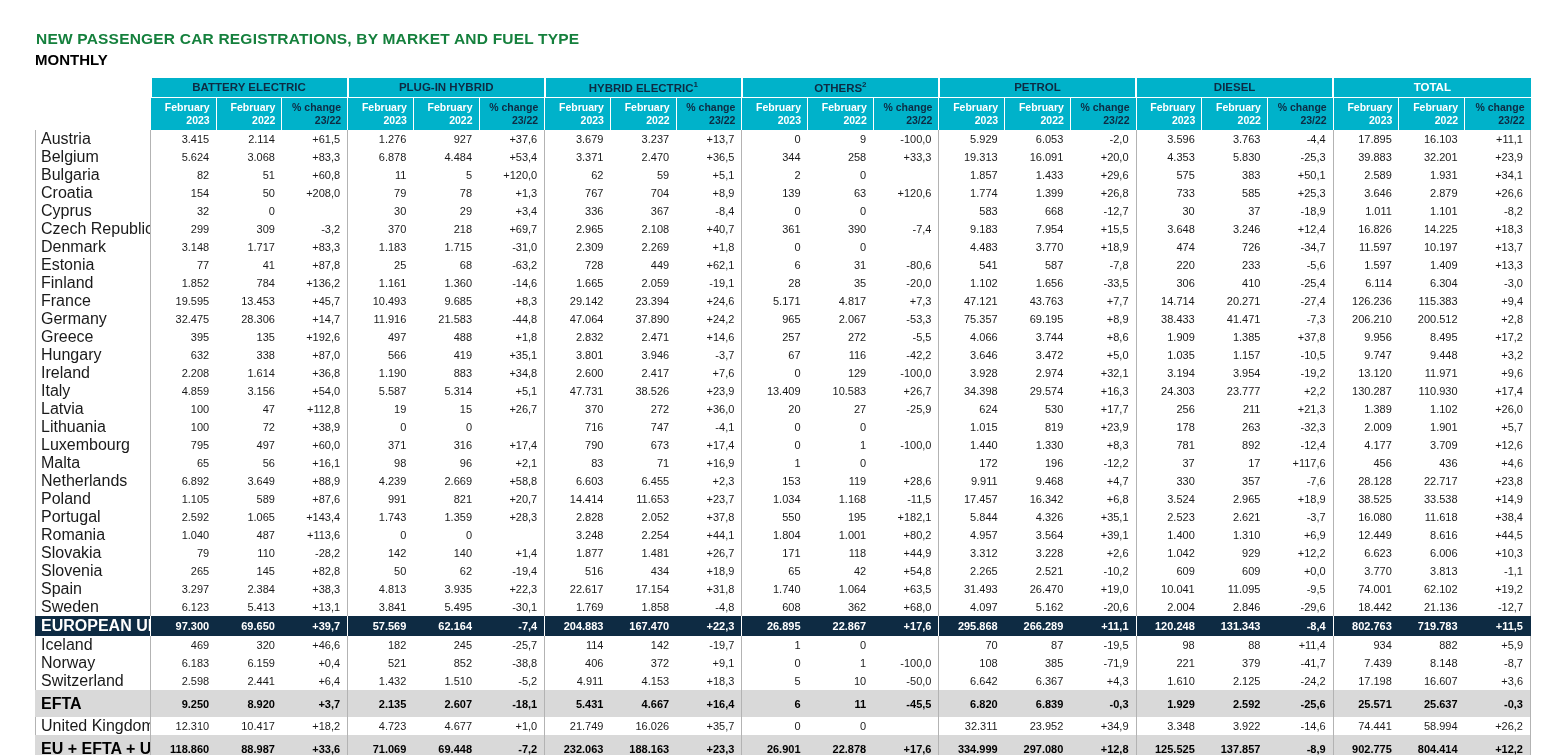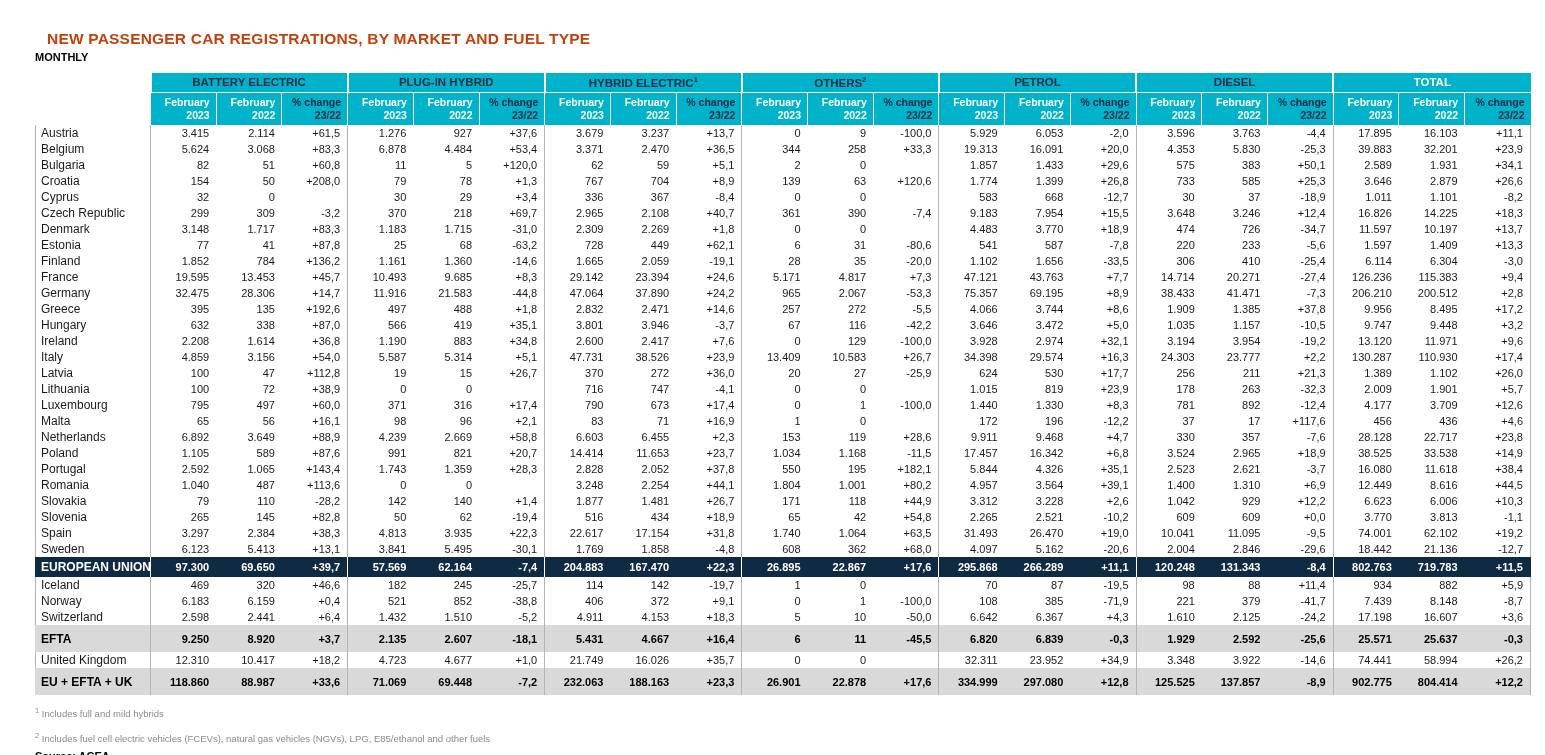--- a/index.html
+++ b/index.html
@@ -6,7 +6,7 @@
   html,body { margin:0; padding:0; background:#ffffff; }
   body { font-family: "Liberation Sans", sans-serif; color:#1a1a1a; }
   .page { width:1545px; height:755px; padding:30px 14px 0 35px; position:relative; }
-  .title { font-size:15.5px; font-weight:bold; color:#c2410c; letter-spacing:0.2px; margin:0 0 3px 12px; }
+  .title { font-size:15.5px; font-weight:bold; color:#15803d; letter-spacing:0.2px; margin:0 0 3px 1px; }
   .subtitle { font-size:11px; font-weight:bold; color:#000; margin:0 0 10px 0; }
   table { border-collapse:collapse; table-layout:fixed; width:1496px; }
   th, td { padding:0; overflow:hidden; white-space:nowrap; }

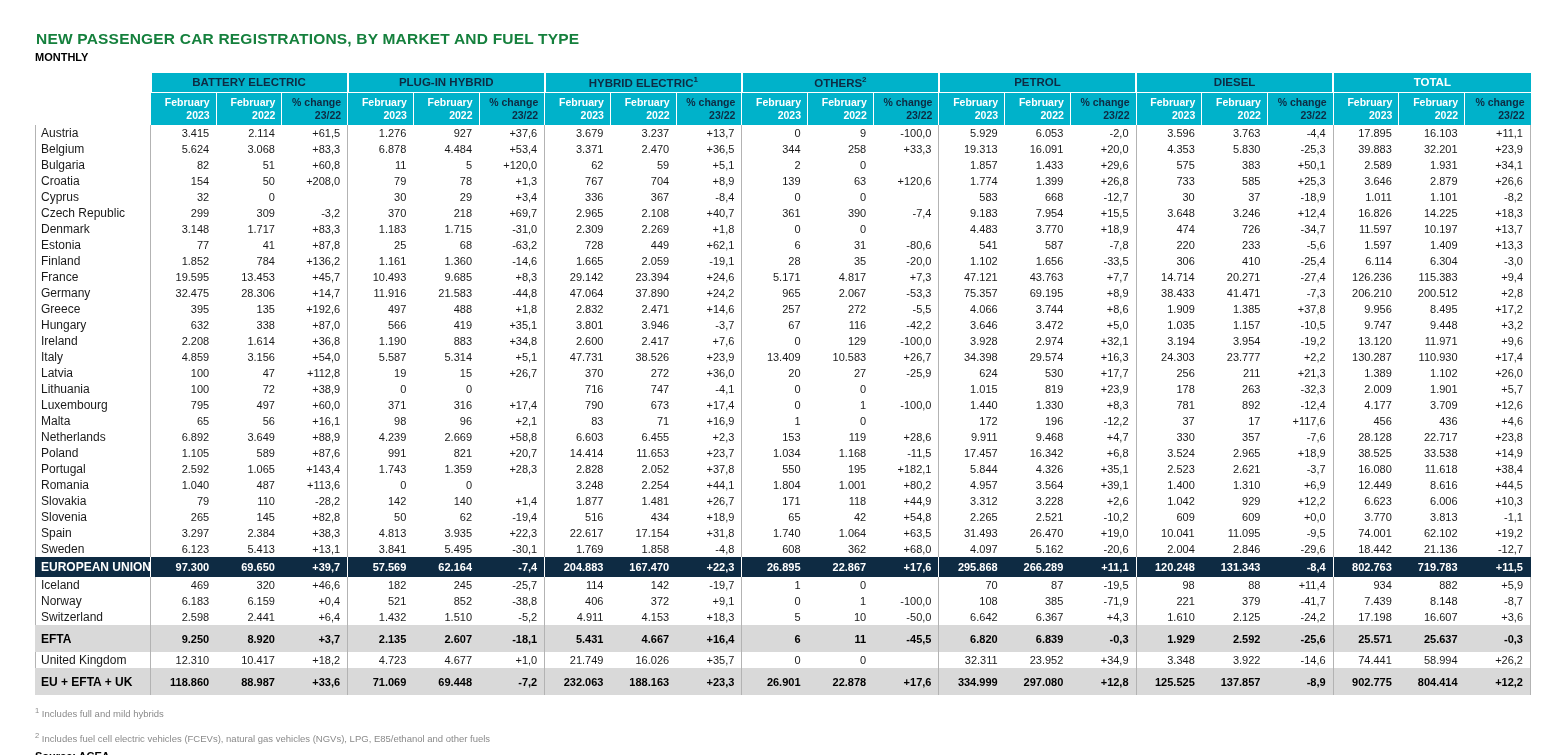--- a/index.html
+++ b/index.html
@@ -7,7 +7,7 @@
   body { font-family: "Liberation Sans", sans-serif; color:#1a1a1a; }
   .page { width:1545px; height:755px; padding:30px 14px 0 35px; position:relative; }
   .title { font-size:15.5px; font-weight:bold; color:#15803d; letter-spacing:0.2px; margin:0 0 3px 1px; }
-  .subtitle { font-size:11px; font-weight:bold; color:#000; margin:0 0 10px 0; }
+  .subtitle { font-size:15px; font-weight:bold; color:#000; margin:0 0 10px 0; }
   table { border-collapse:collapse; table-layout:fixed; width:1496px; }
   th, td { padding:0; overflow:hidden; white-space:nowrap; }
   

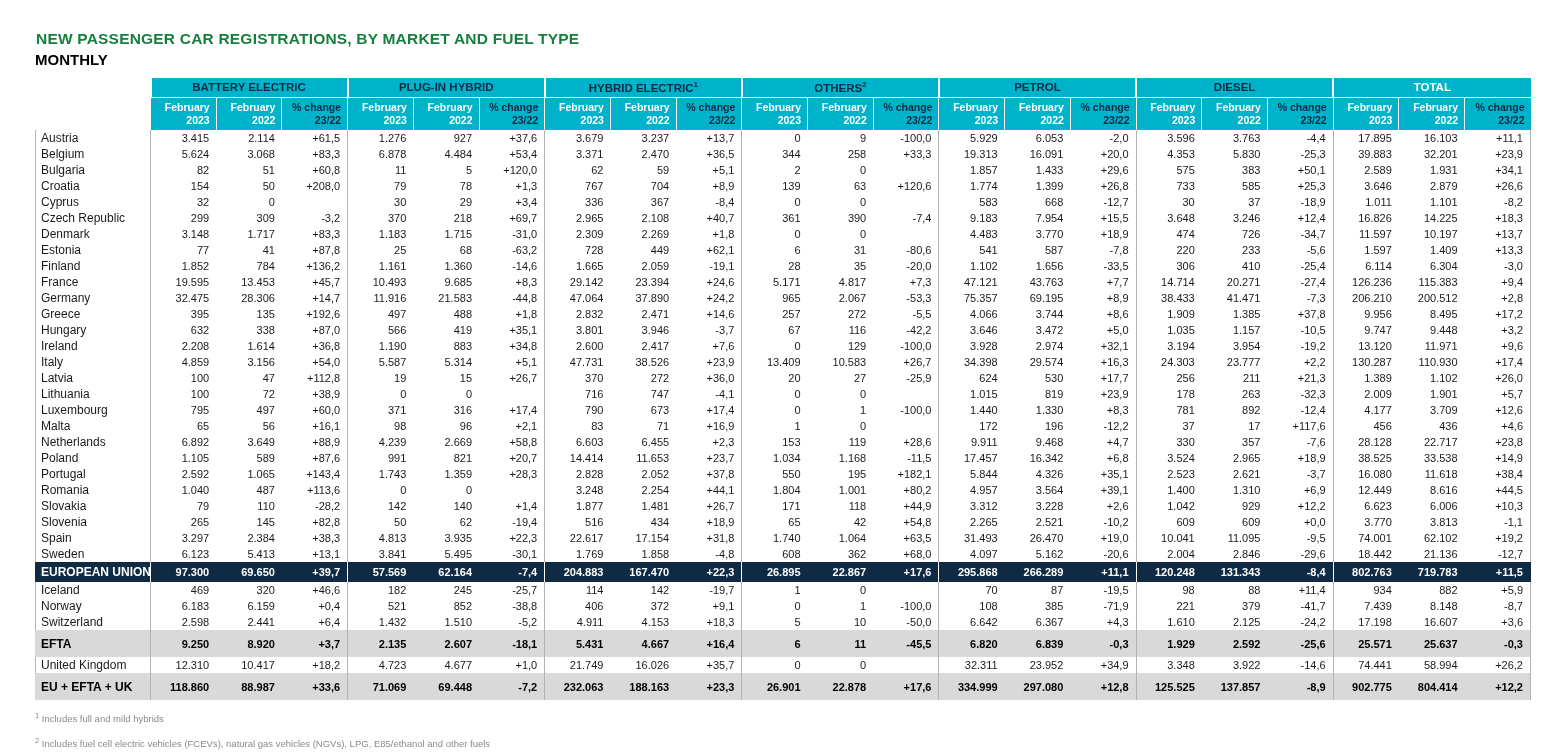--- a/index.html
+++ b/index.html
@@ -23,7 +23,7 @@
   th.chead.dark { color:var(--navy); }
   
   td.num { text-align:right; padding-right:7px; font-size:11px; height:16px; }
-  td.label { text-align:left; padding-left:5px; font-size:12px;
+  td.label { text-align:left; padding-left:5px; font-size:16px;
              border-left:1px solid #b3b3b3; border-right:1px solid #b3b3b3; }
   td.gstart { border-left:1px solid #b3b3b3; }
   td.last { border-right:1px solid #b3b3b3; }

